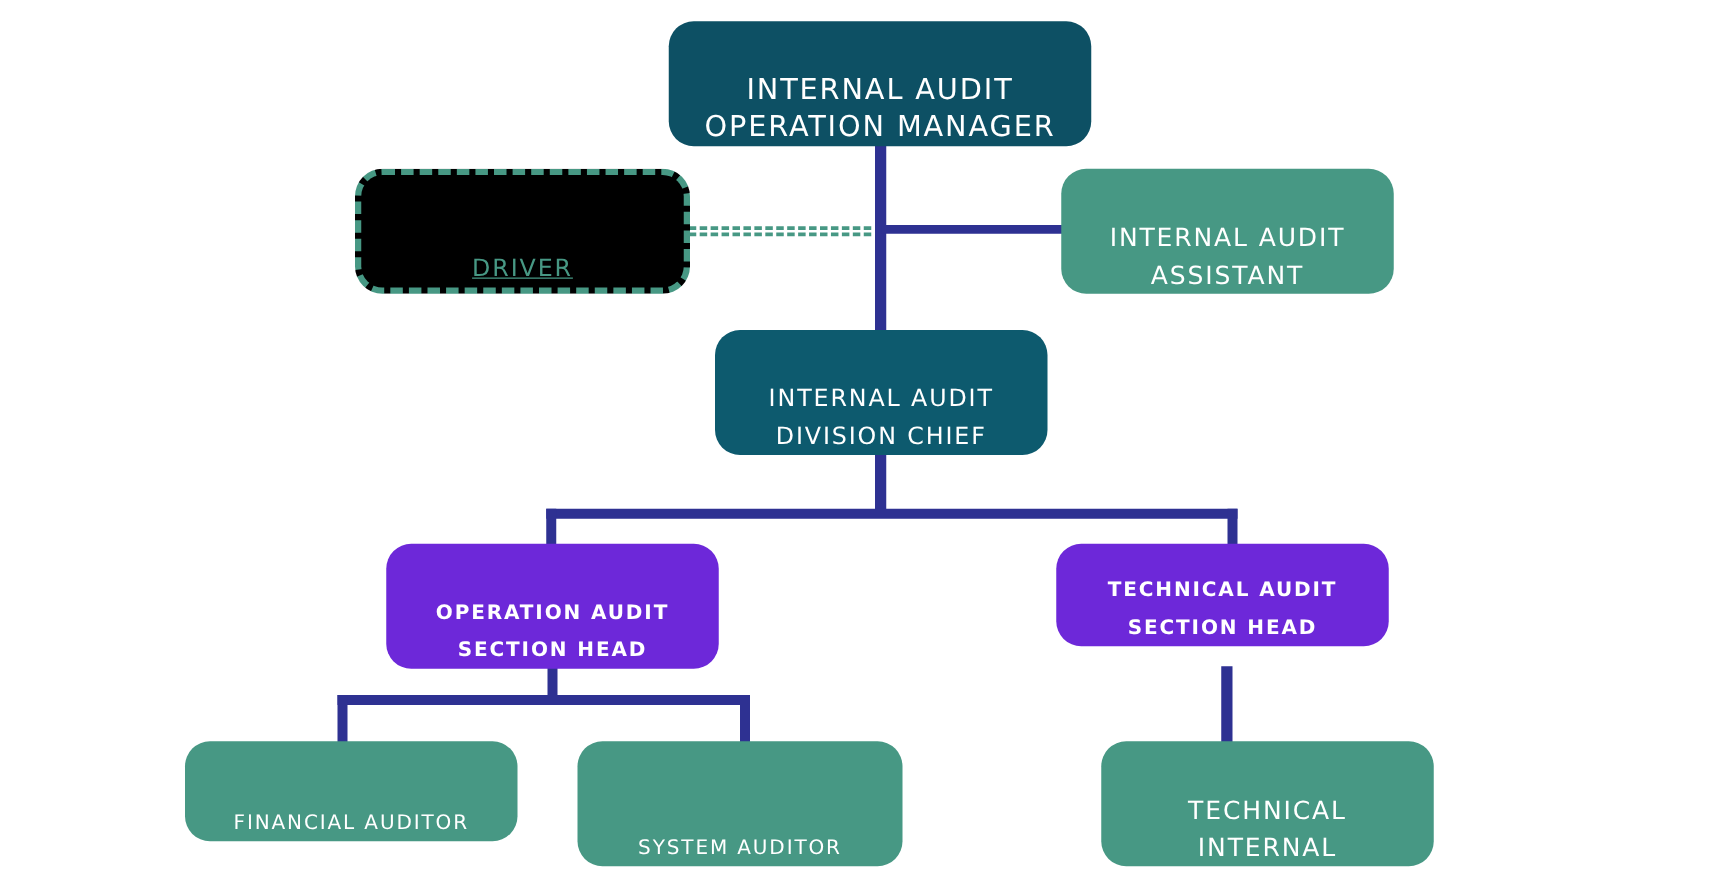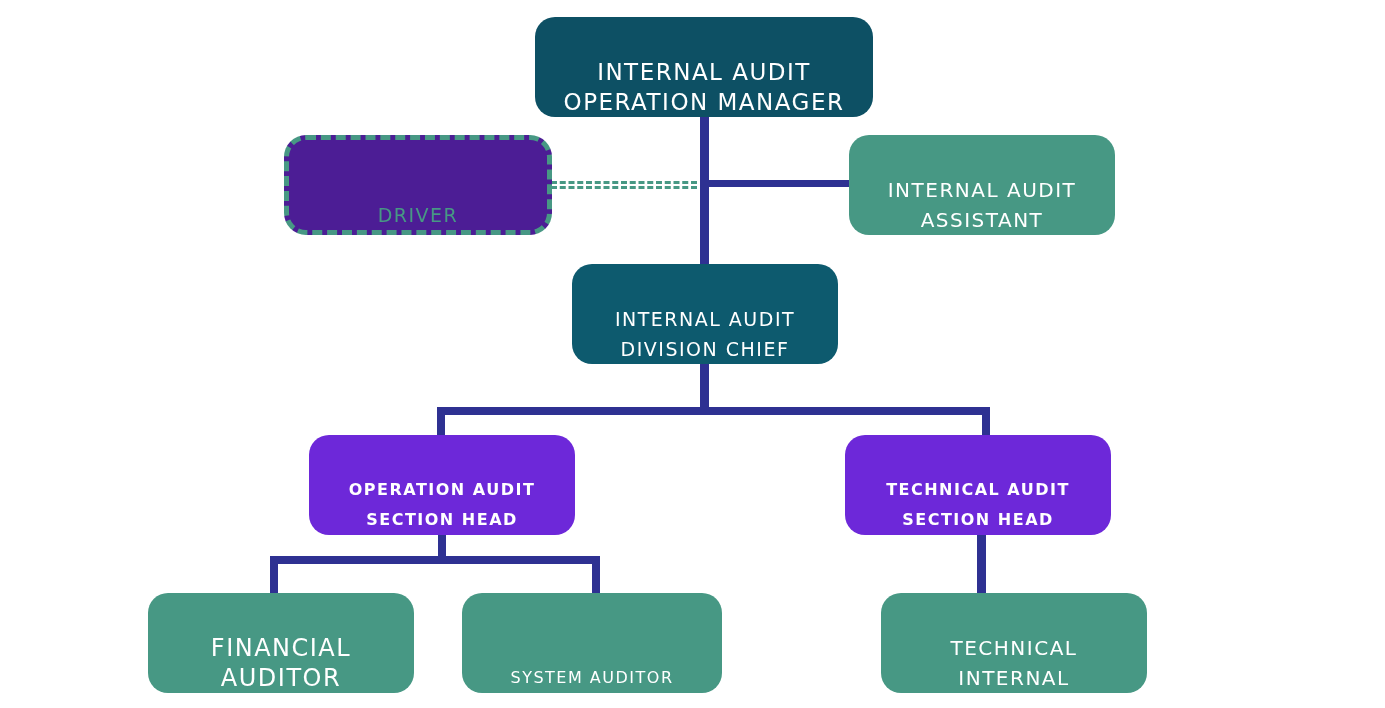--- a/index.html
+++ b/index.html
@@ -13,7 +13,7 @@
   .c-mid { background:#0d5a6e; }
   .c-sec { background:#6d28d9; }
   .c-light { background:#479884; }
-  .dashed { border:5px dashed #479884; background:#4c1d95; color:#479884; border-radius:22px; }
+  .dashed { border:5px dashed #479884; background:#000000; color:#479884; border-radius:22px;text-decoration:underline; }
   .ln { position:absolute; background:#2e3192; }
   .dl { position:absolute; border-top:3px dashed #479884; height:0; }
 </style>

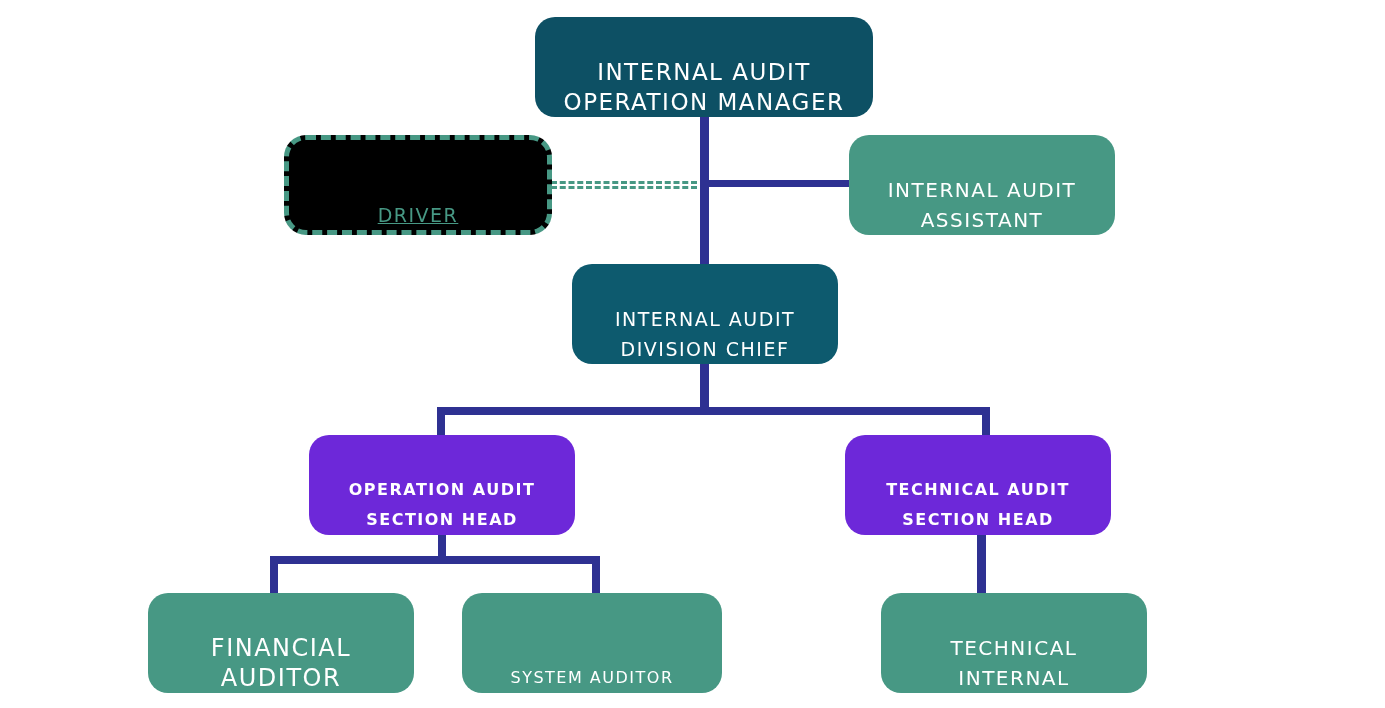--- a/index.html
+++ b/index.html
@@ -68,7 +68,7 @@
     </div>
 </div>
 
-<div class="box c-sec" style="left:845px;top:435px;width:266px;height:100px;font-size:16px;font-weight:bold;">
+<div class="box c-sec" style="left:845px;top:435px;width:266px;height:82px;font-size:16px;font-weight:bold;">
   <div>
       <span>TECHNICAL AUDIT</span>
       <span>SECTION HEAD</span>

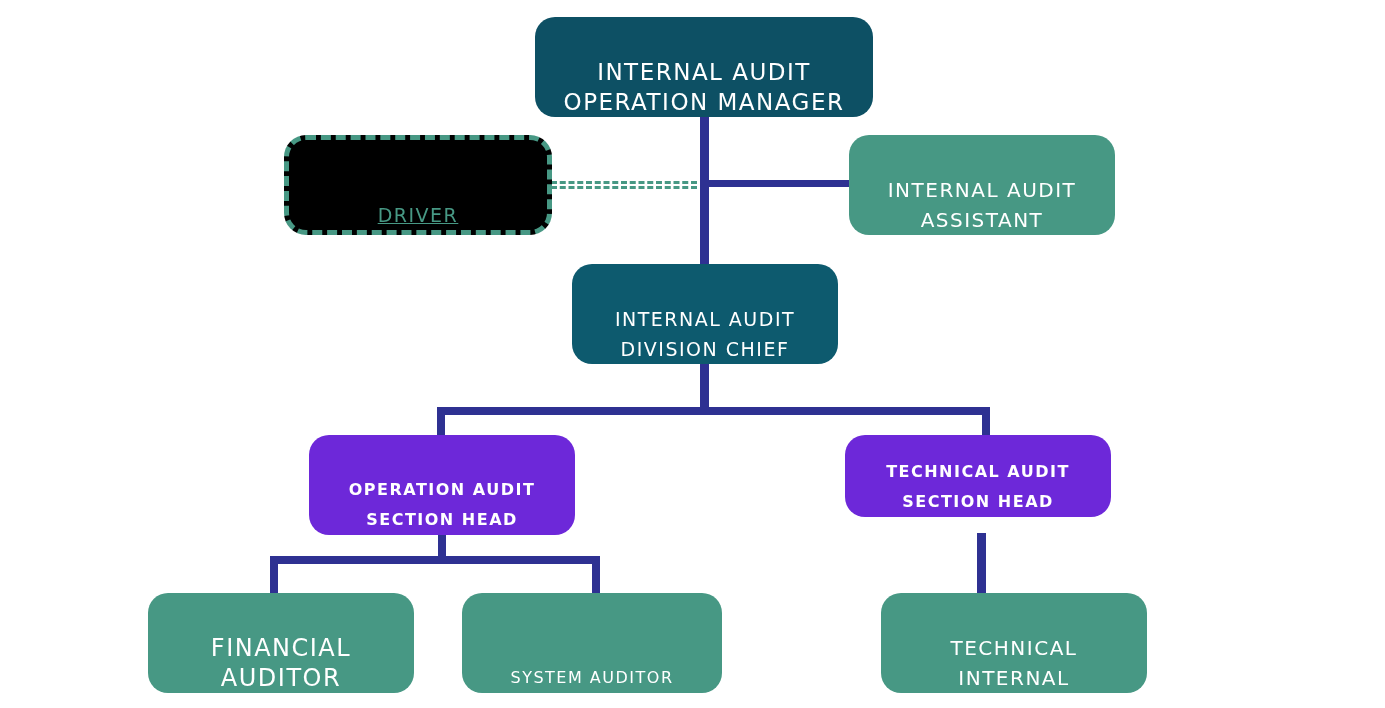--- a/index.html
+++ b/index.html
@@ -75,7 +75,7 @@
     </div>
 </div>
 
-<div class="box c-light" style="left:148px;top:593px;width:266px;height:100px;font-size:24px;">
+<div class="box c-light" style="left:148px;top:593px;width:266px;height:80px;font-size:16px;">
   <div>
       <span>FINANCIAL AUDITOR</span>
     </div>

